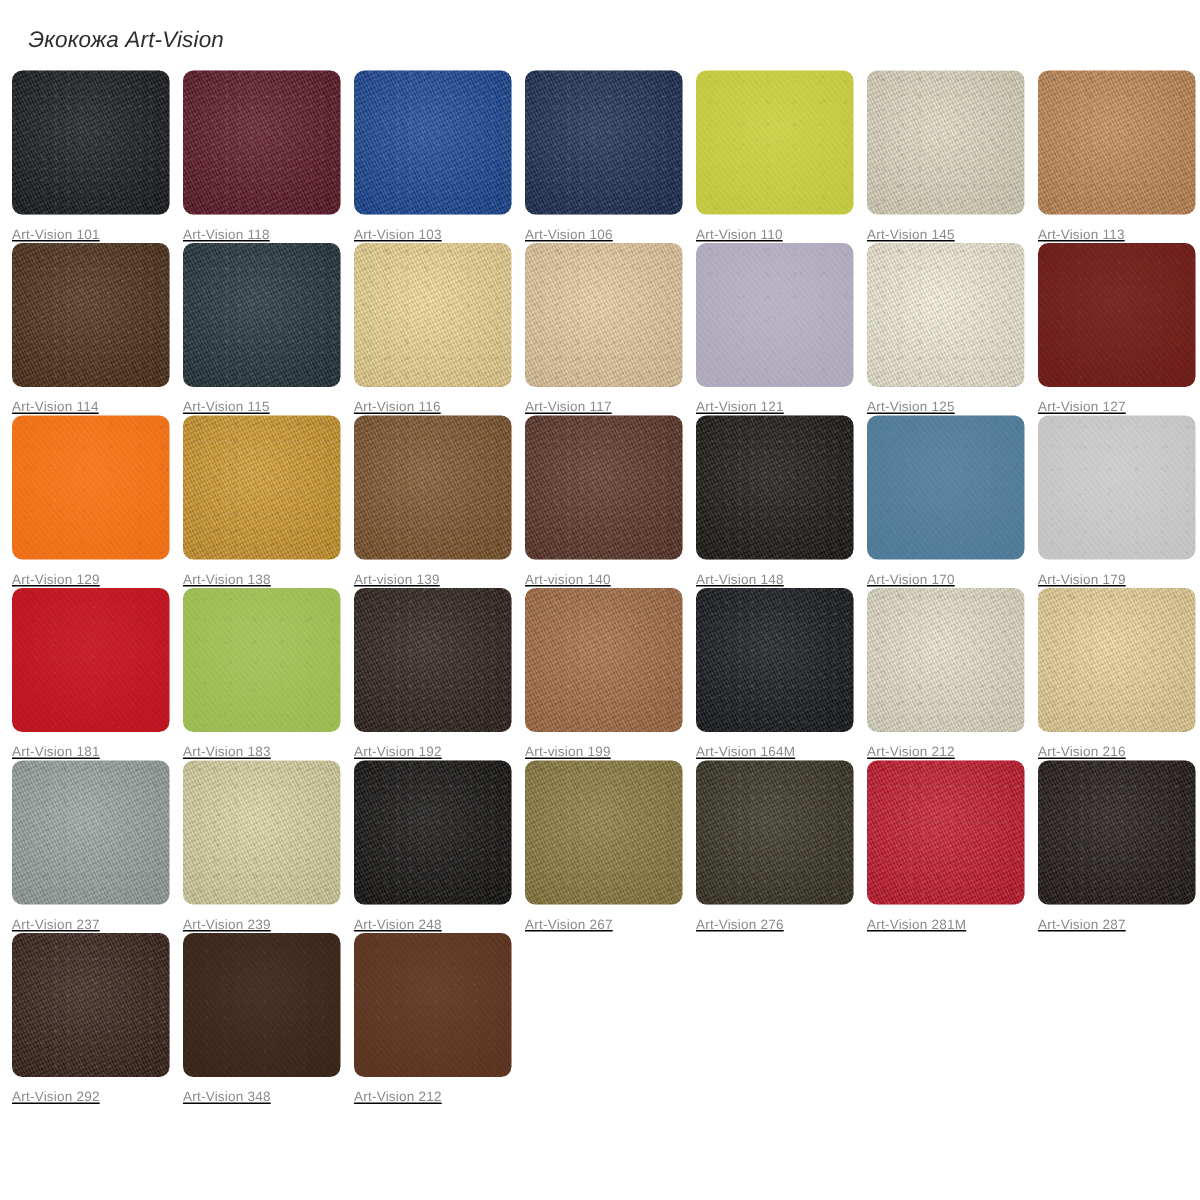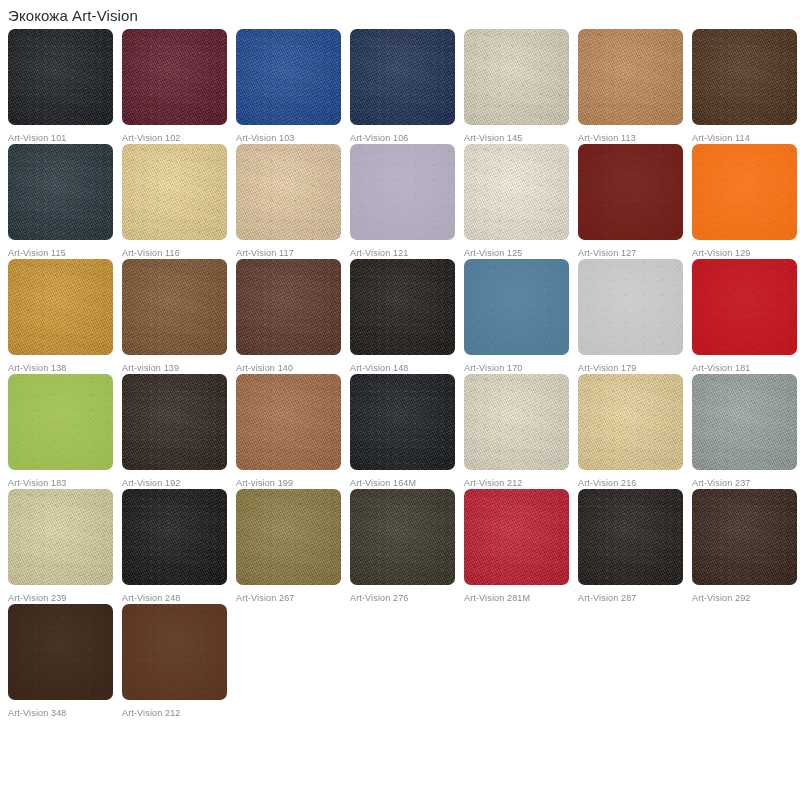--- a/index.html
+++ b/index.html
@@ -25,13 +25,14 @@
   }
 
   .catalog-title {
-    margin: 0;
+    margin: 11px;
     padding: 7px 0 0 8px;
     font-size: 15px;
     font-weight: 400;
     color: #2d2d2d;
     letter-spacing: 0.1px;
     line-height: 18px;
+    font-style: italic;
   }
 
   .swatch-grid {

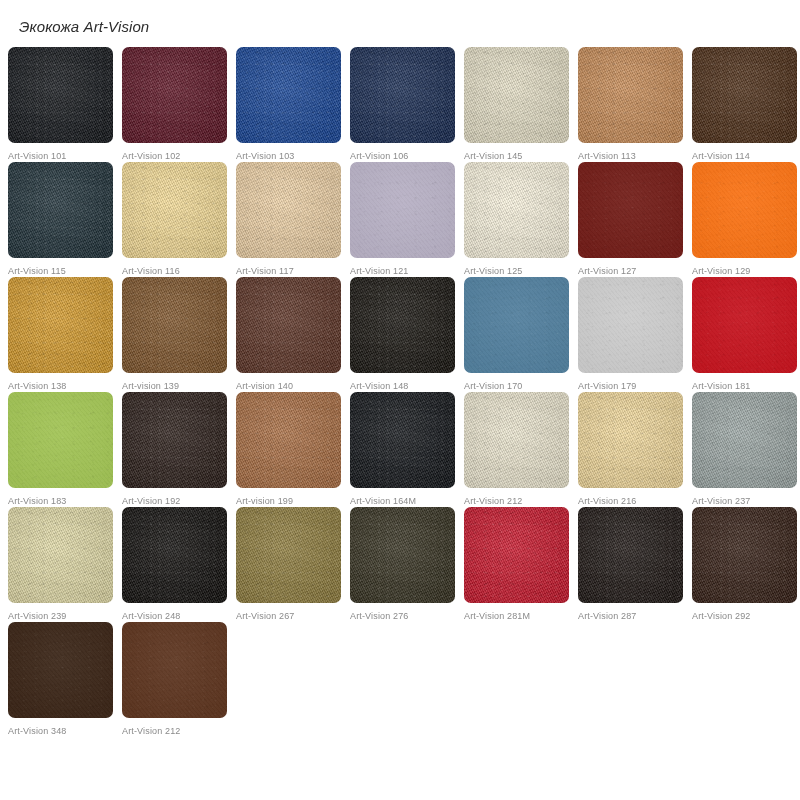--- a/index.html
+++ b/index.html
@@ -48,6 +48,7 @@
     width: 114px;
     height: 115px;
     position: relative;
+    text-decoration: underline;
   }
 
   .swatch-chip {

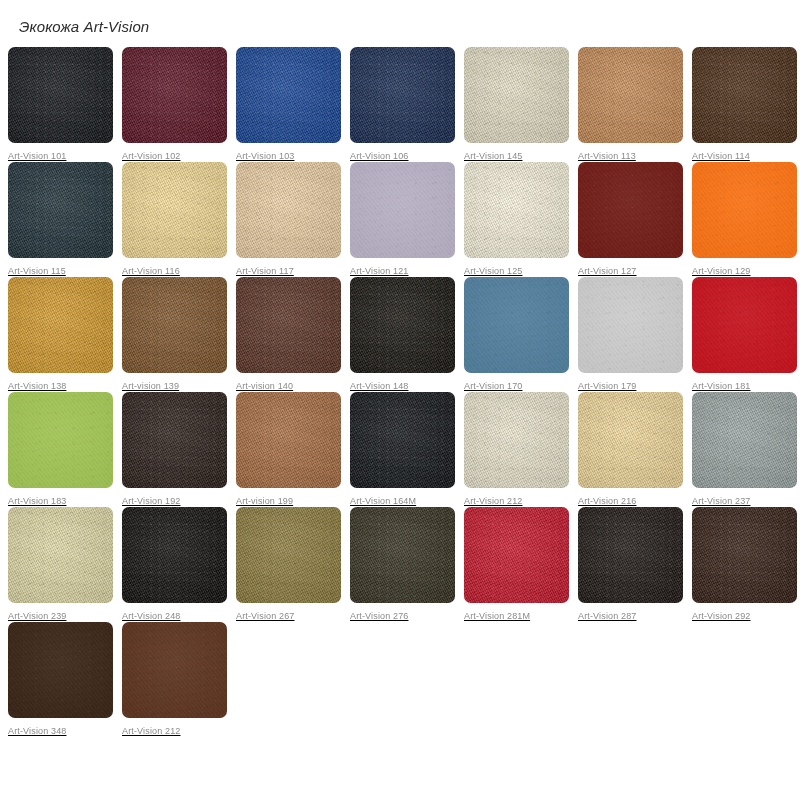--- a/index.html
+++ b/index.html
@@ -135,7 +135,7 @@
       </div>
       <div class="swatch-cell">
         <div class="swatch-chip grain-coarse" style="background-color: rgb(92, 19, 35);"></div>
-        <span class="swatch-label">Art-Vision 102</span>
+        <span class="swatch-label">Art-Vision 118</span>
       </div>
       <div class="swatch-cell">
         <div class="swatch-chip grain-coarse" style="background-color: rgb(22, 68, 150);"></div>

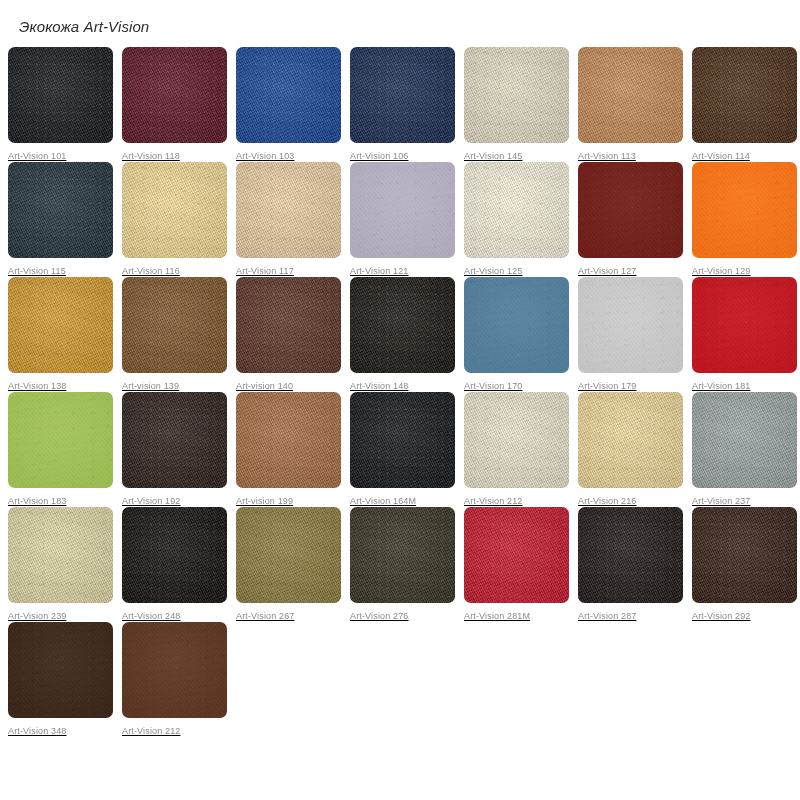--- a/index.html
+++ b/index.html
@@ -146,6 +146,10 @@
         <span class="swatch-label">Art-Vision 106</span>
       </div>
       <div class="swatch-cell">
+        <div class="swatch-chip grain-smooth" style="background-color: rgb(203, 208, 67);"></div>
+        <span class="swatch-label">Art-Vision 110</span>
+      </div>
+      <div class="swatch-cell">
         <div class="swatch-chip grain-coarse" style="background-color: rgb(227, 221, 196);"></div>
         <span class="swatch-label">Art-Vision 145</span>
       </div>

